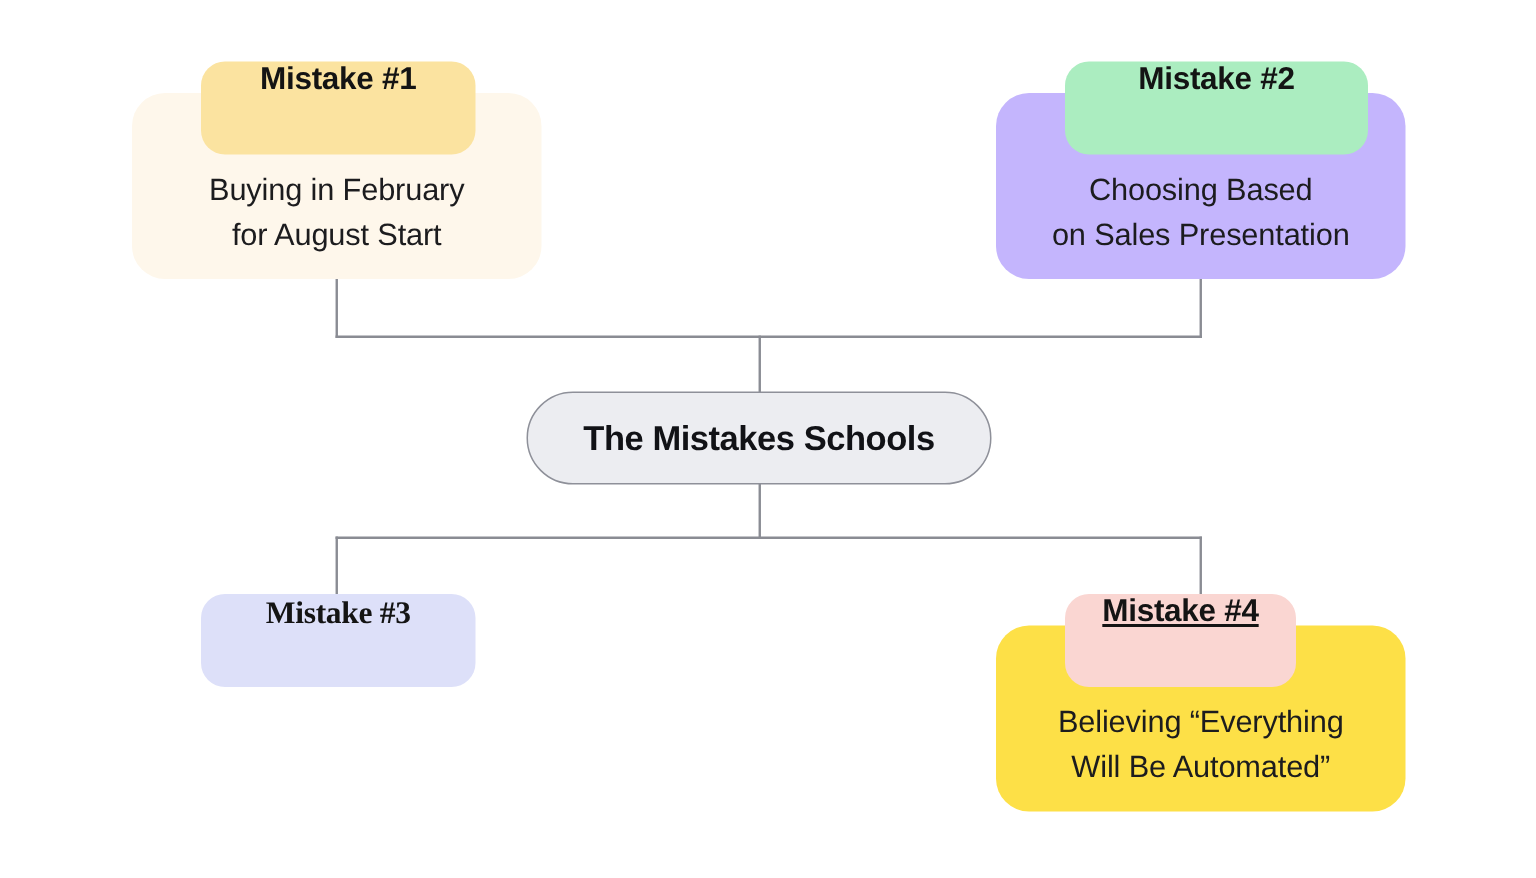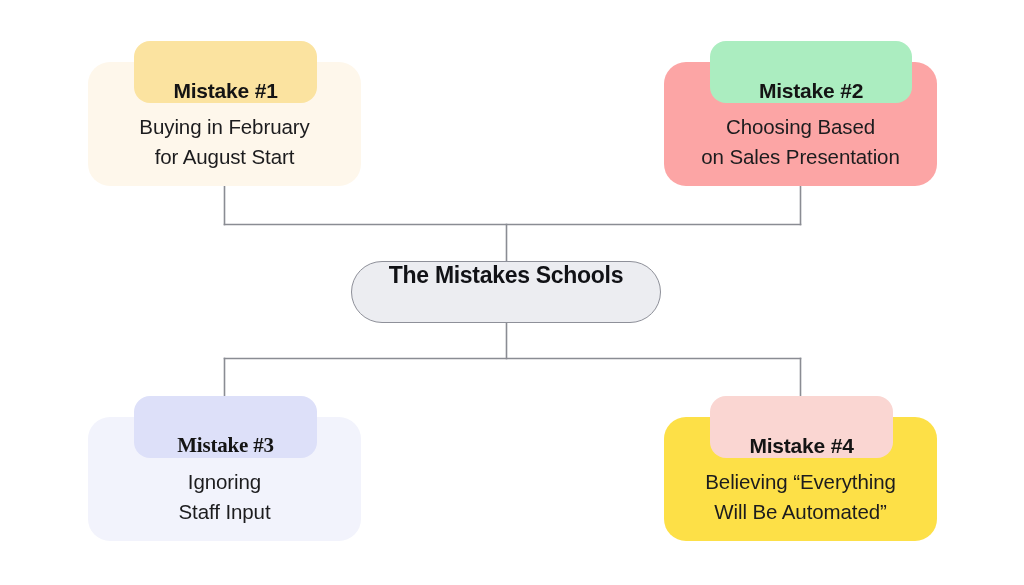--- a/index.html
+++ b/index.html
@@ -53,7 +53,7 @@
     position: absolute;
     border-radius: 16px;
     display: flex;
-    align-items: flex-end;
+    align-items: flex-start;
     justify-content: center;
     color: #141414;
     font-size: 21px;

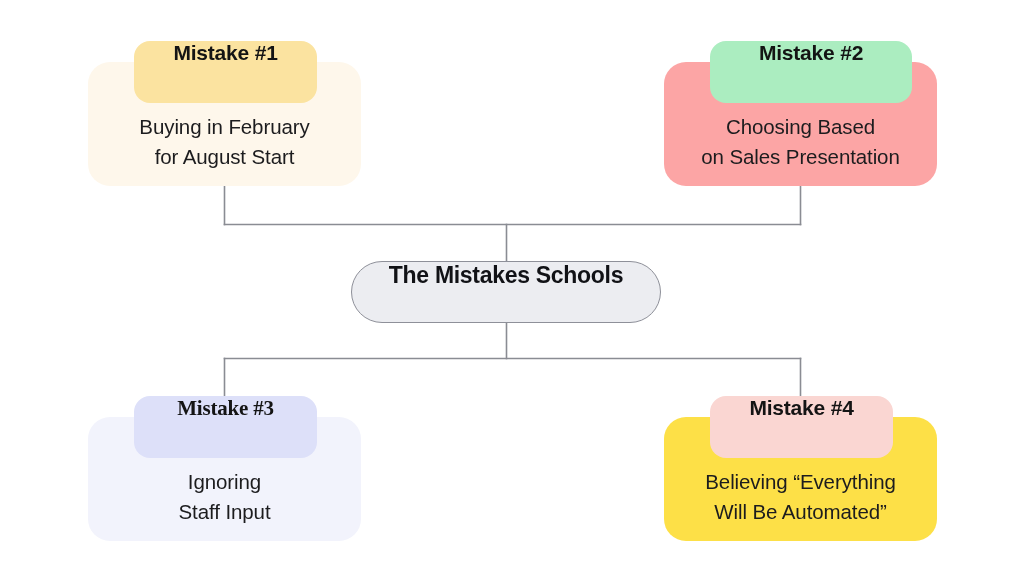--- a/index.html
+++ b/index.html
@@ -67,7 +67,7 @@
   #pill-1      { left: 134px; top: 41px;  width: 183px; height: 62px;  background: #FBE3A0; }
 
   
-  #card-2      { left: 664px; top: 62px;  width: 273px; height: 124px; background: #fca5a5; }
+  #card-2      { left: 664px; top: 62px;  width: 273px; height: 124px; background: #c4b5fd; }
   #pill-2      { left: 710px; top: 41px;  width: 202px; height: 62px;  background: #ABEDC0; }
 
   

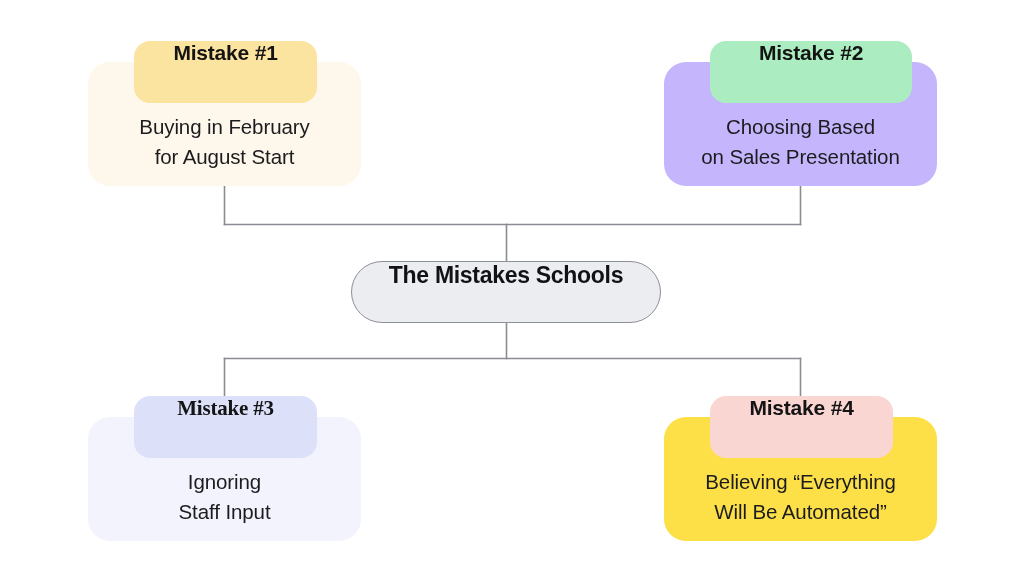--- a/index.html
+++ b/index.html
@@ -89,7 +89,7 @@
     border: 1.4px solid #8E9099;
     border-radius: 31px;
     display: flex;
-    align-items: flex-start;
+    align-items: center;
     justify-content: center;
     box-sizing: border-box;
   }

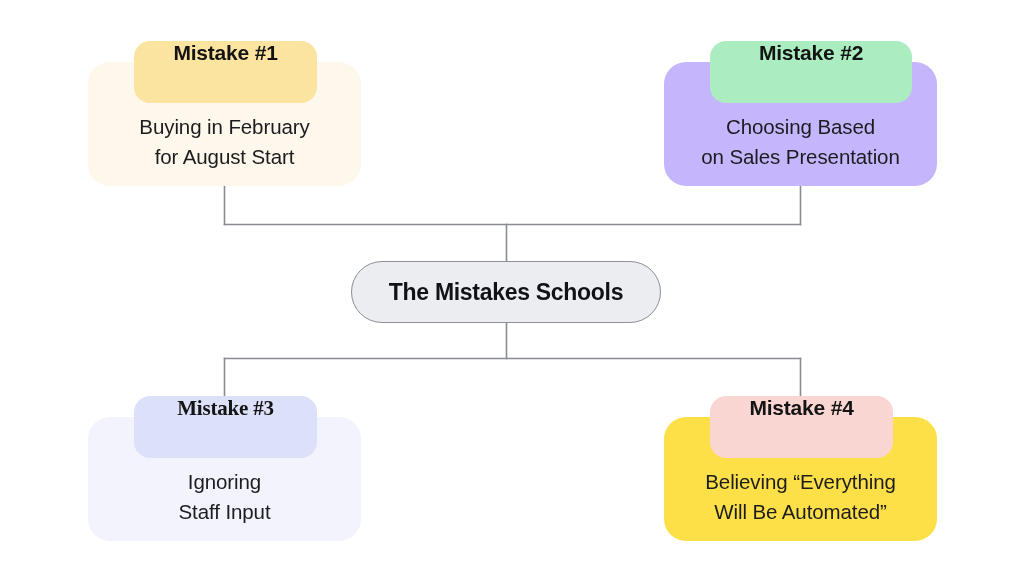--- a/index.html
+++ b/index.html
@@ -76,7 +76,7 @@
 
   
   #card-4      { left: 664px; top: 417px; width: 273px; height: 124px; background: #fde047; }
-  #pill-4      { left: 710px; top: 396px; width: 183px; height: 62px;  background: #FAD6D2; }
+  #pill-4      { left: 710px; top: 396px; width: 154px; height: 62px;  background: #FAD6D2; text-decoration: underline; }
 
   
   #center-node {

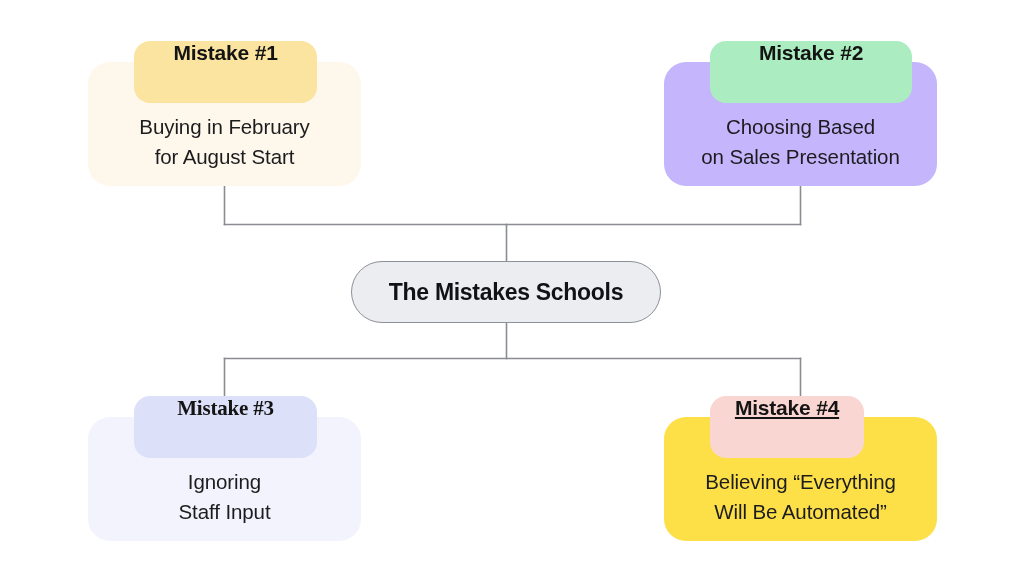--- a/index.html
+++ b/index.html
@@ -140,10 +140,6 @@
     <span id="center-label">The Mistakes Schools</span>
   </div>
 
-  <div class="card" id="card-3">
-    <div class="card-body">Ignoring
-Staff Input</div>
-  </div>
   <div class="pill" id="pill-3">
     <span>Mistake #3</span>
   </div>

